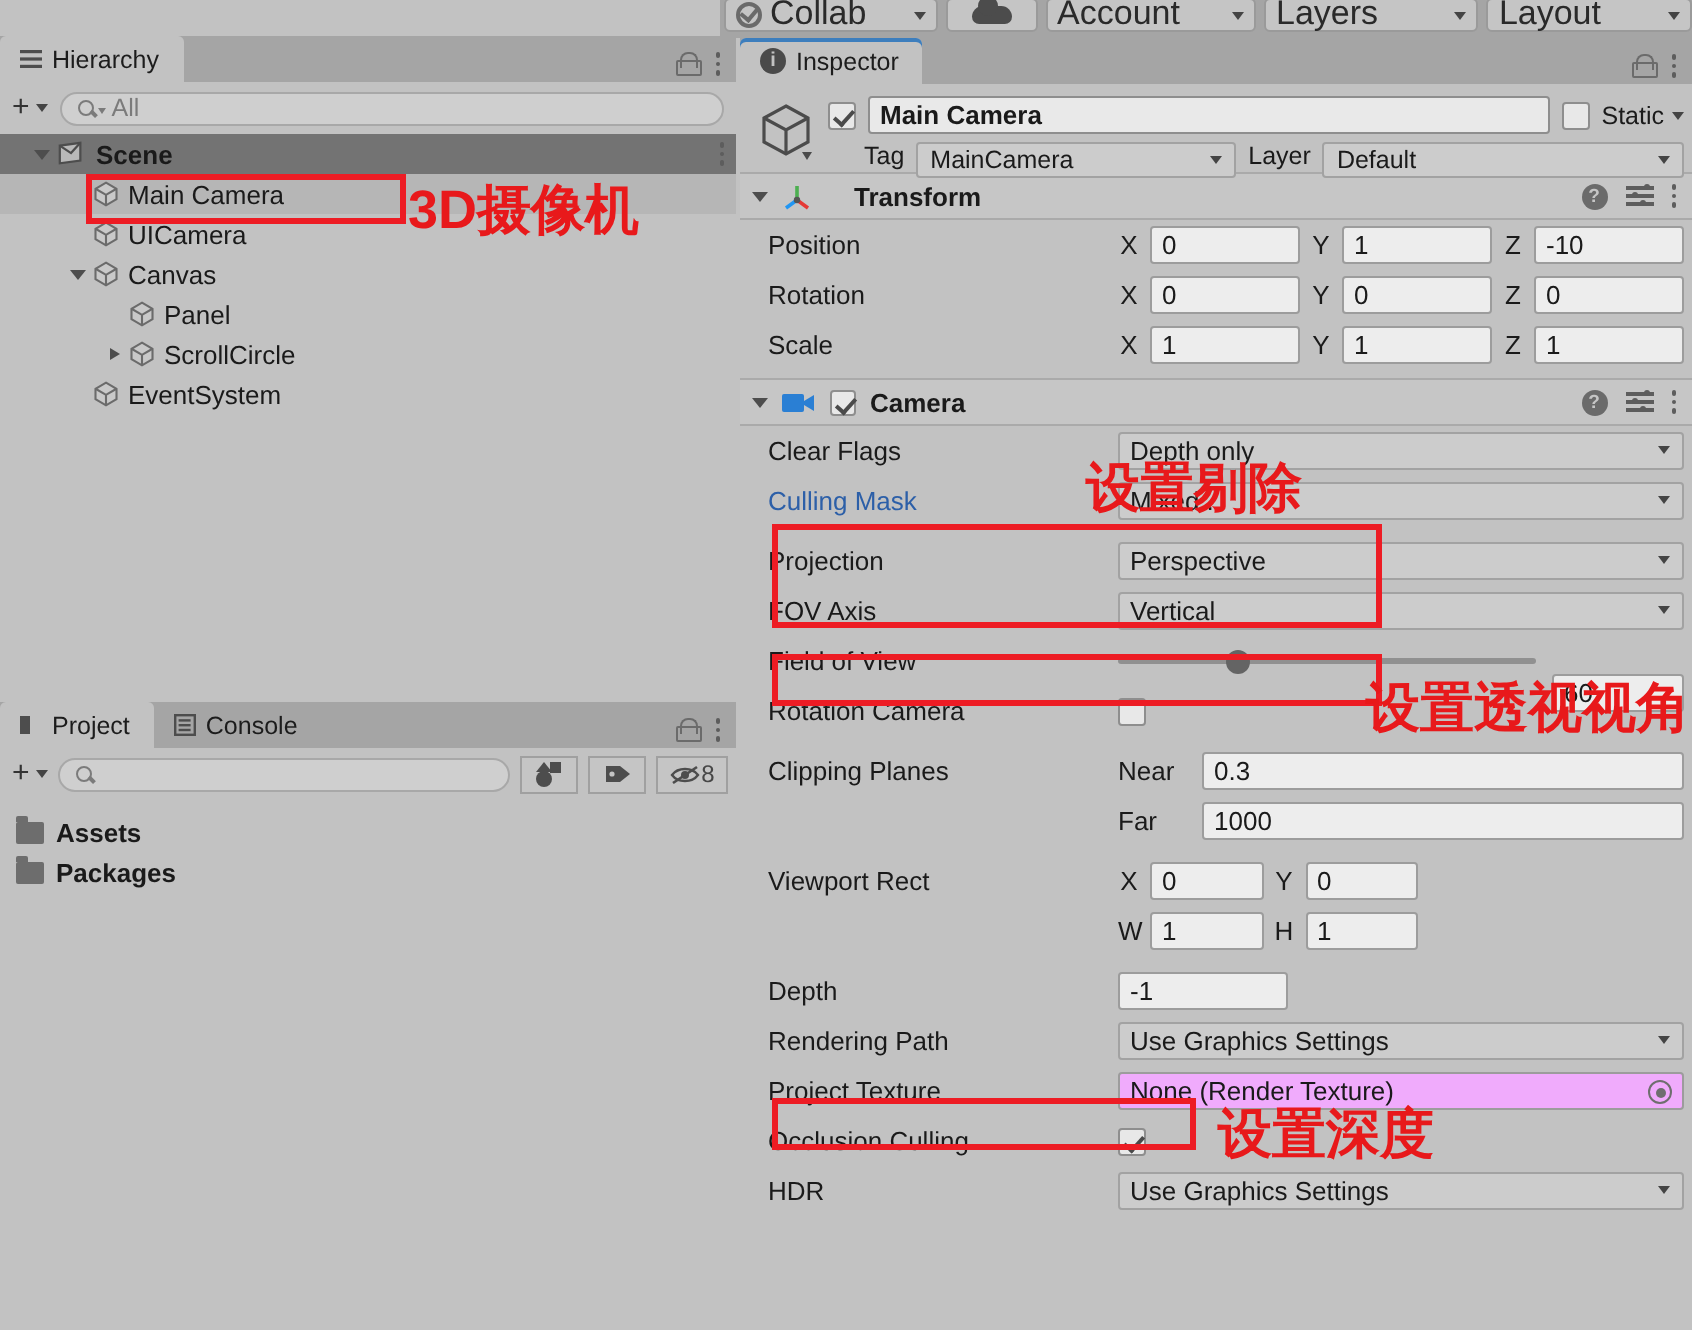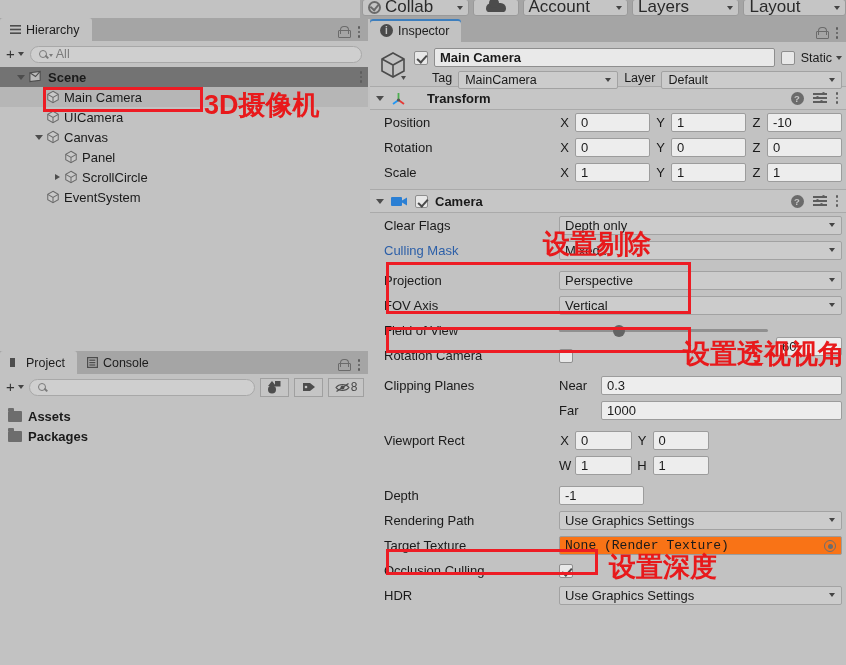--- a/index.html
+++ b/index.html
@@ -668,7 +668,7 @@
     </div>
 
     <div class="prop">
-      <span class="lbl">Target Texture</span>
+      <span class="lbl">Project Texture</span>
       <div class="whitefield">
         <span>None (Render Texture)</span>
         <span style="position:absolute;right:5px;top:3px;width:12px;height:12px;border:1.4px solid #6e6e6e;border-radius:50%;display:flex;align-items:center;justify-content:center;">

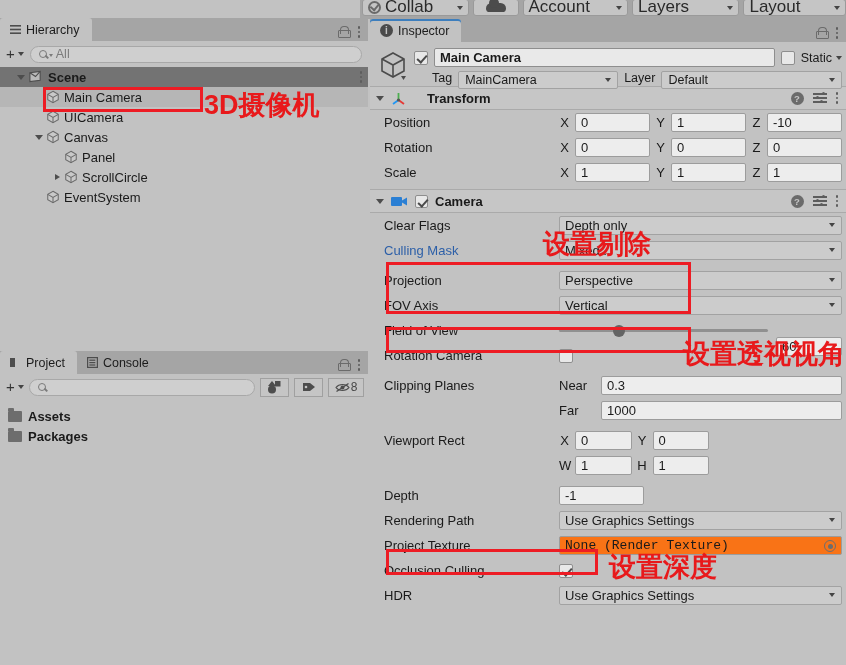--- a/index.html
+++ b/index.html
@@ -160,8 +160,8 @@
   }
   .ddfield .caret-sm{ position:absolute; right:6px; top:6px; }
   .whitefield {
-    height:19px;background:#f97316;border:1px solid #9c9c9c;border-radius:2px;
-    flex:1;display:flex;align-items:center;padding:0 5px;position:relative;margin-right:4px;font-family:Liberation Mono, monospace;
+    height:19px;background:#f0abfc;border:1px solid #9c9c9c;border-radius:2px;
+    flex:1;display:flex;align-items:center;padding:0 5px;position:relative;margin-right:4px;
   }
 
   .slider-wrap { flex:1; display:flex; align-items:center; gap:8px; padding-right:4px; }

